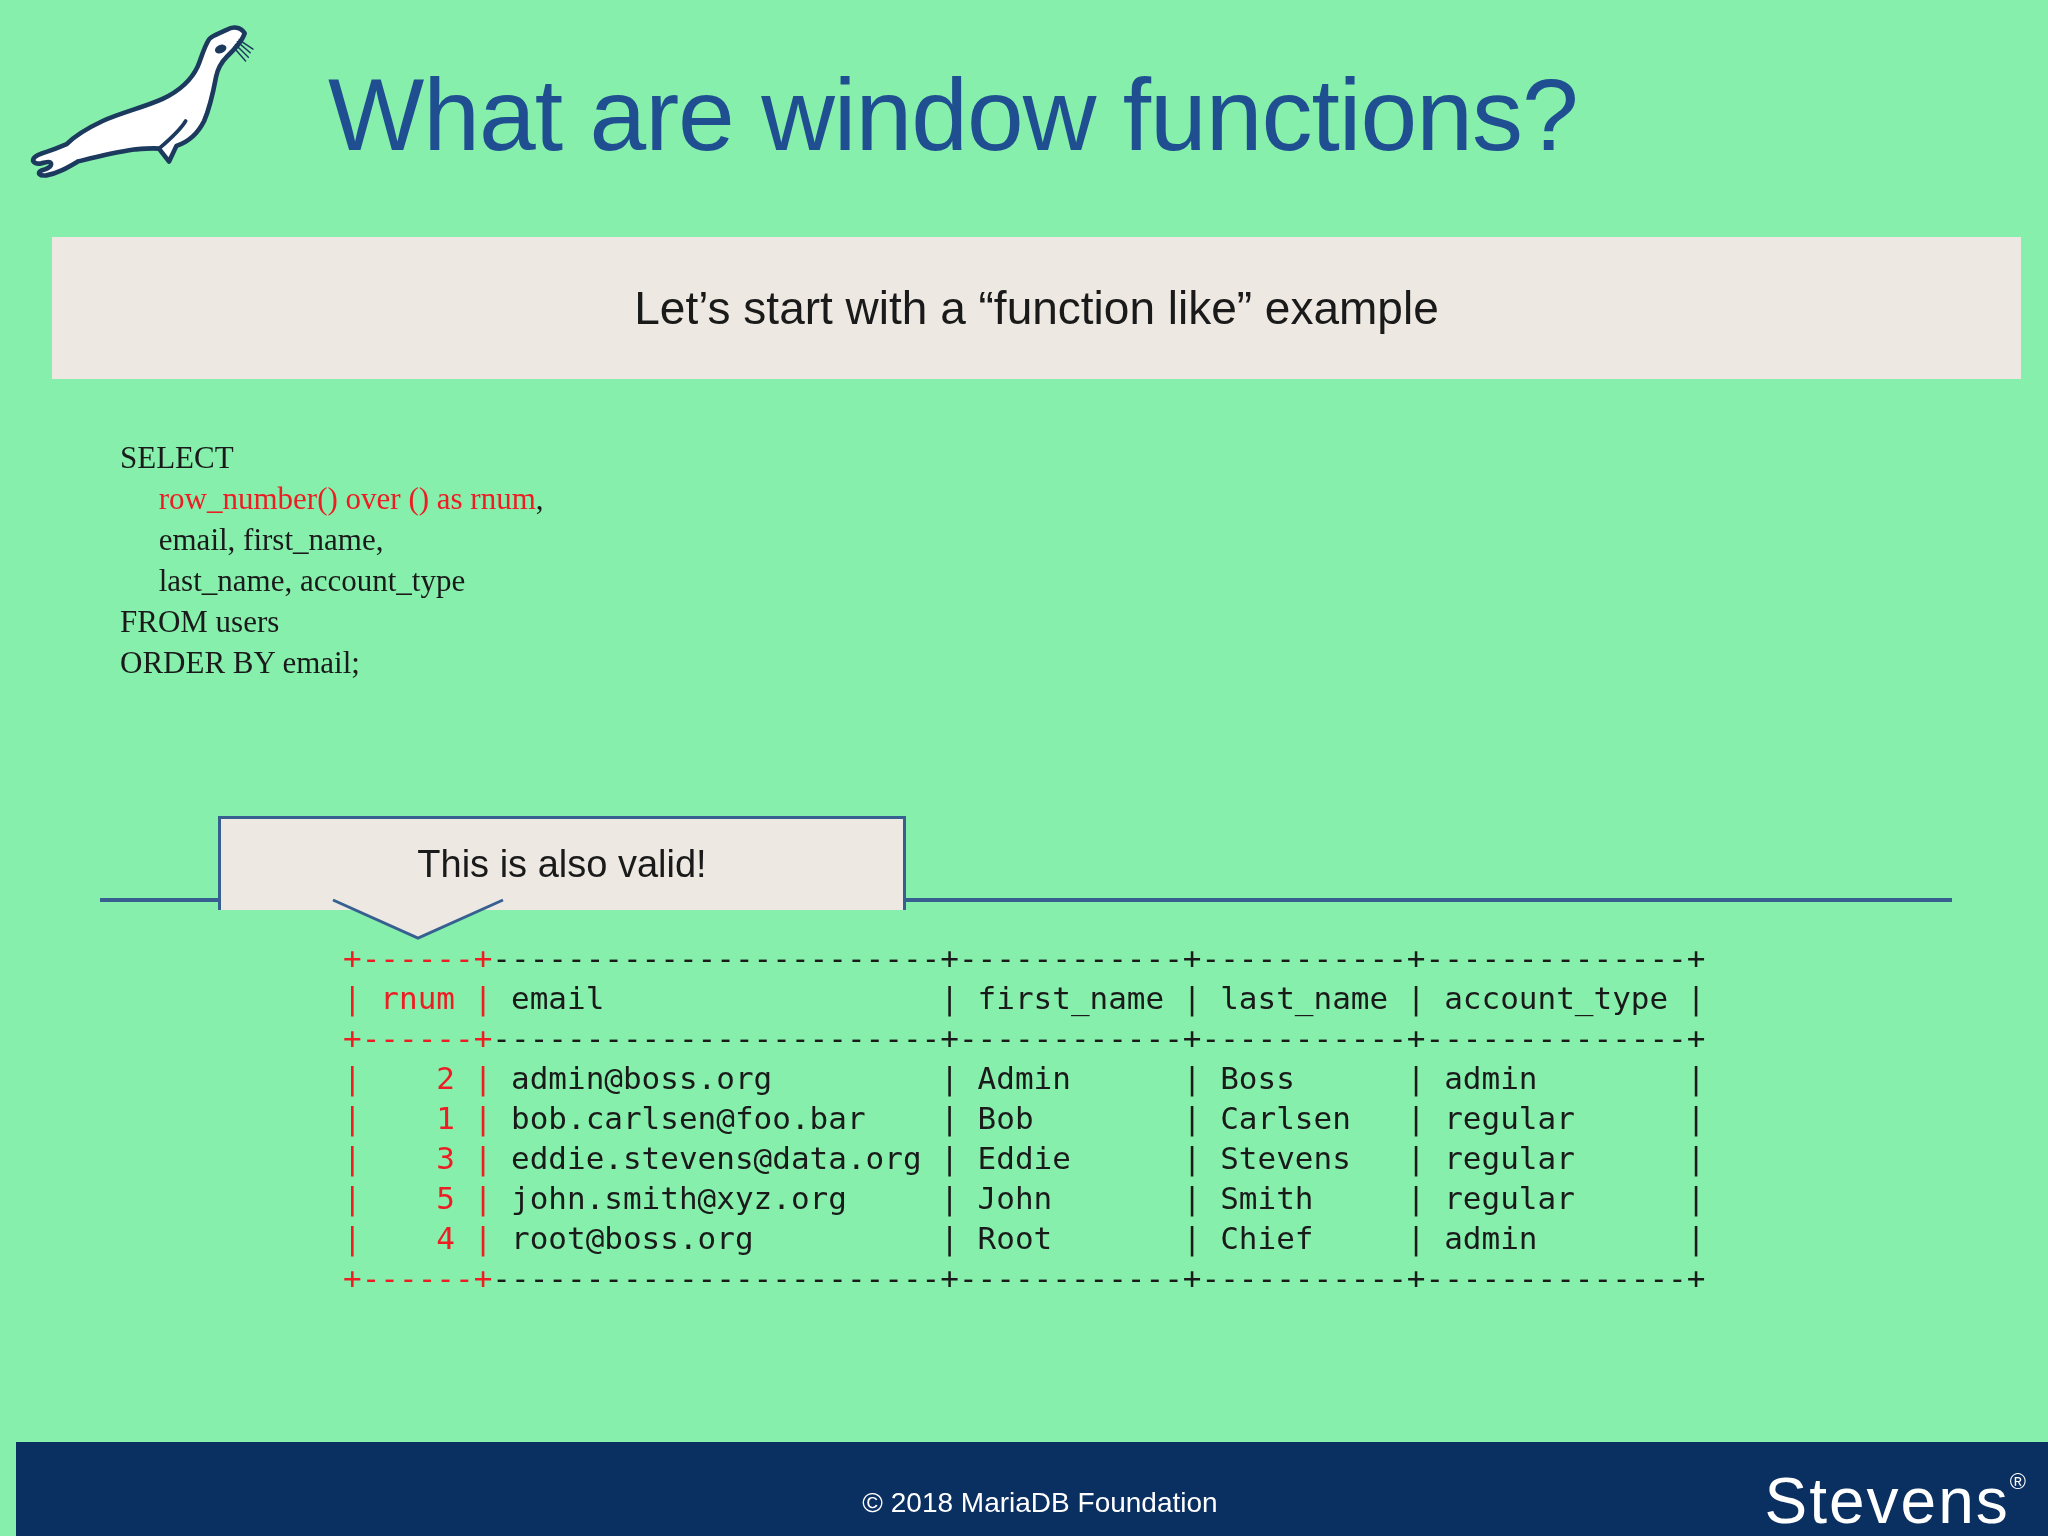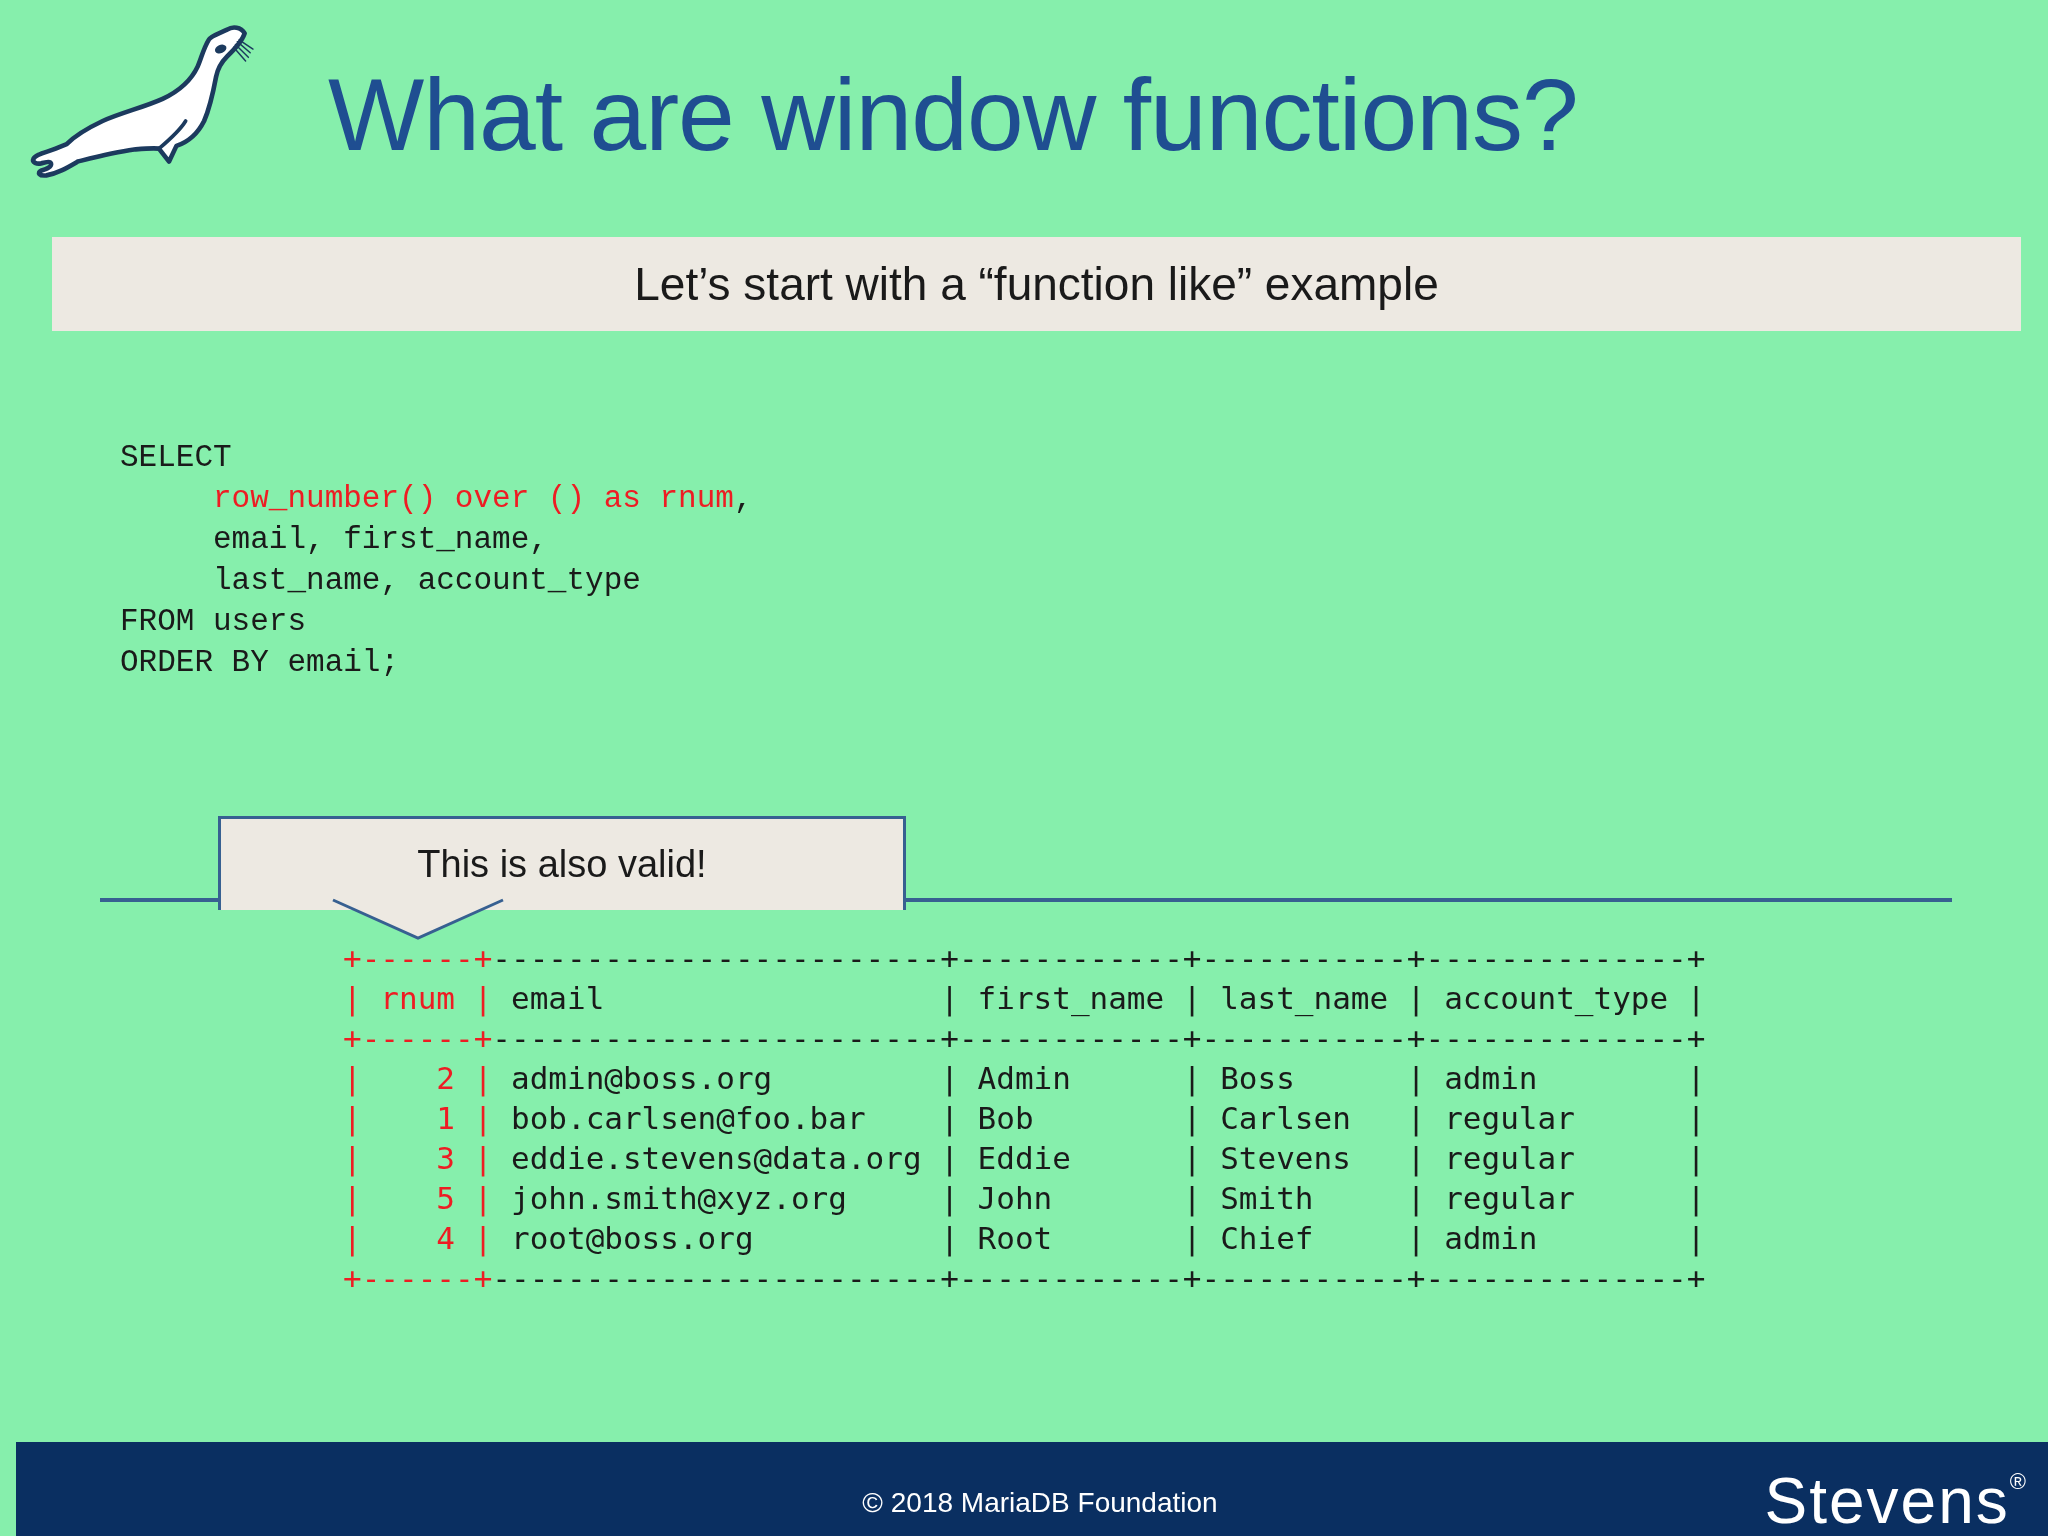--- a/index.html
+++ b/index.html
@@ -31,7 +31,7 @@
     white-space:nowrap;
   }
   .banner{
-    position:absolute;left:52px;top:237px;width:1969px;height:94px;
+    position:absolute;left:52px;top:237px;width:1969px;height:142px;
     background:var(--banner-bg);
     display:flex;align-items:center;justify-content:center;
   }

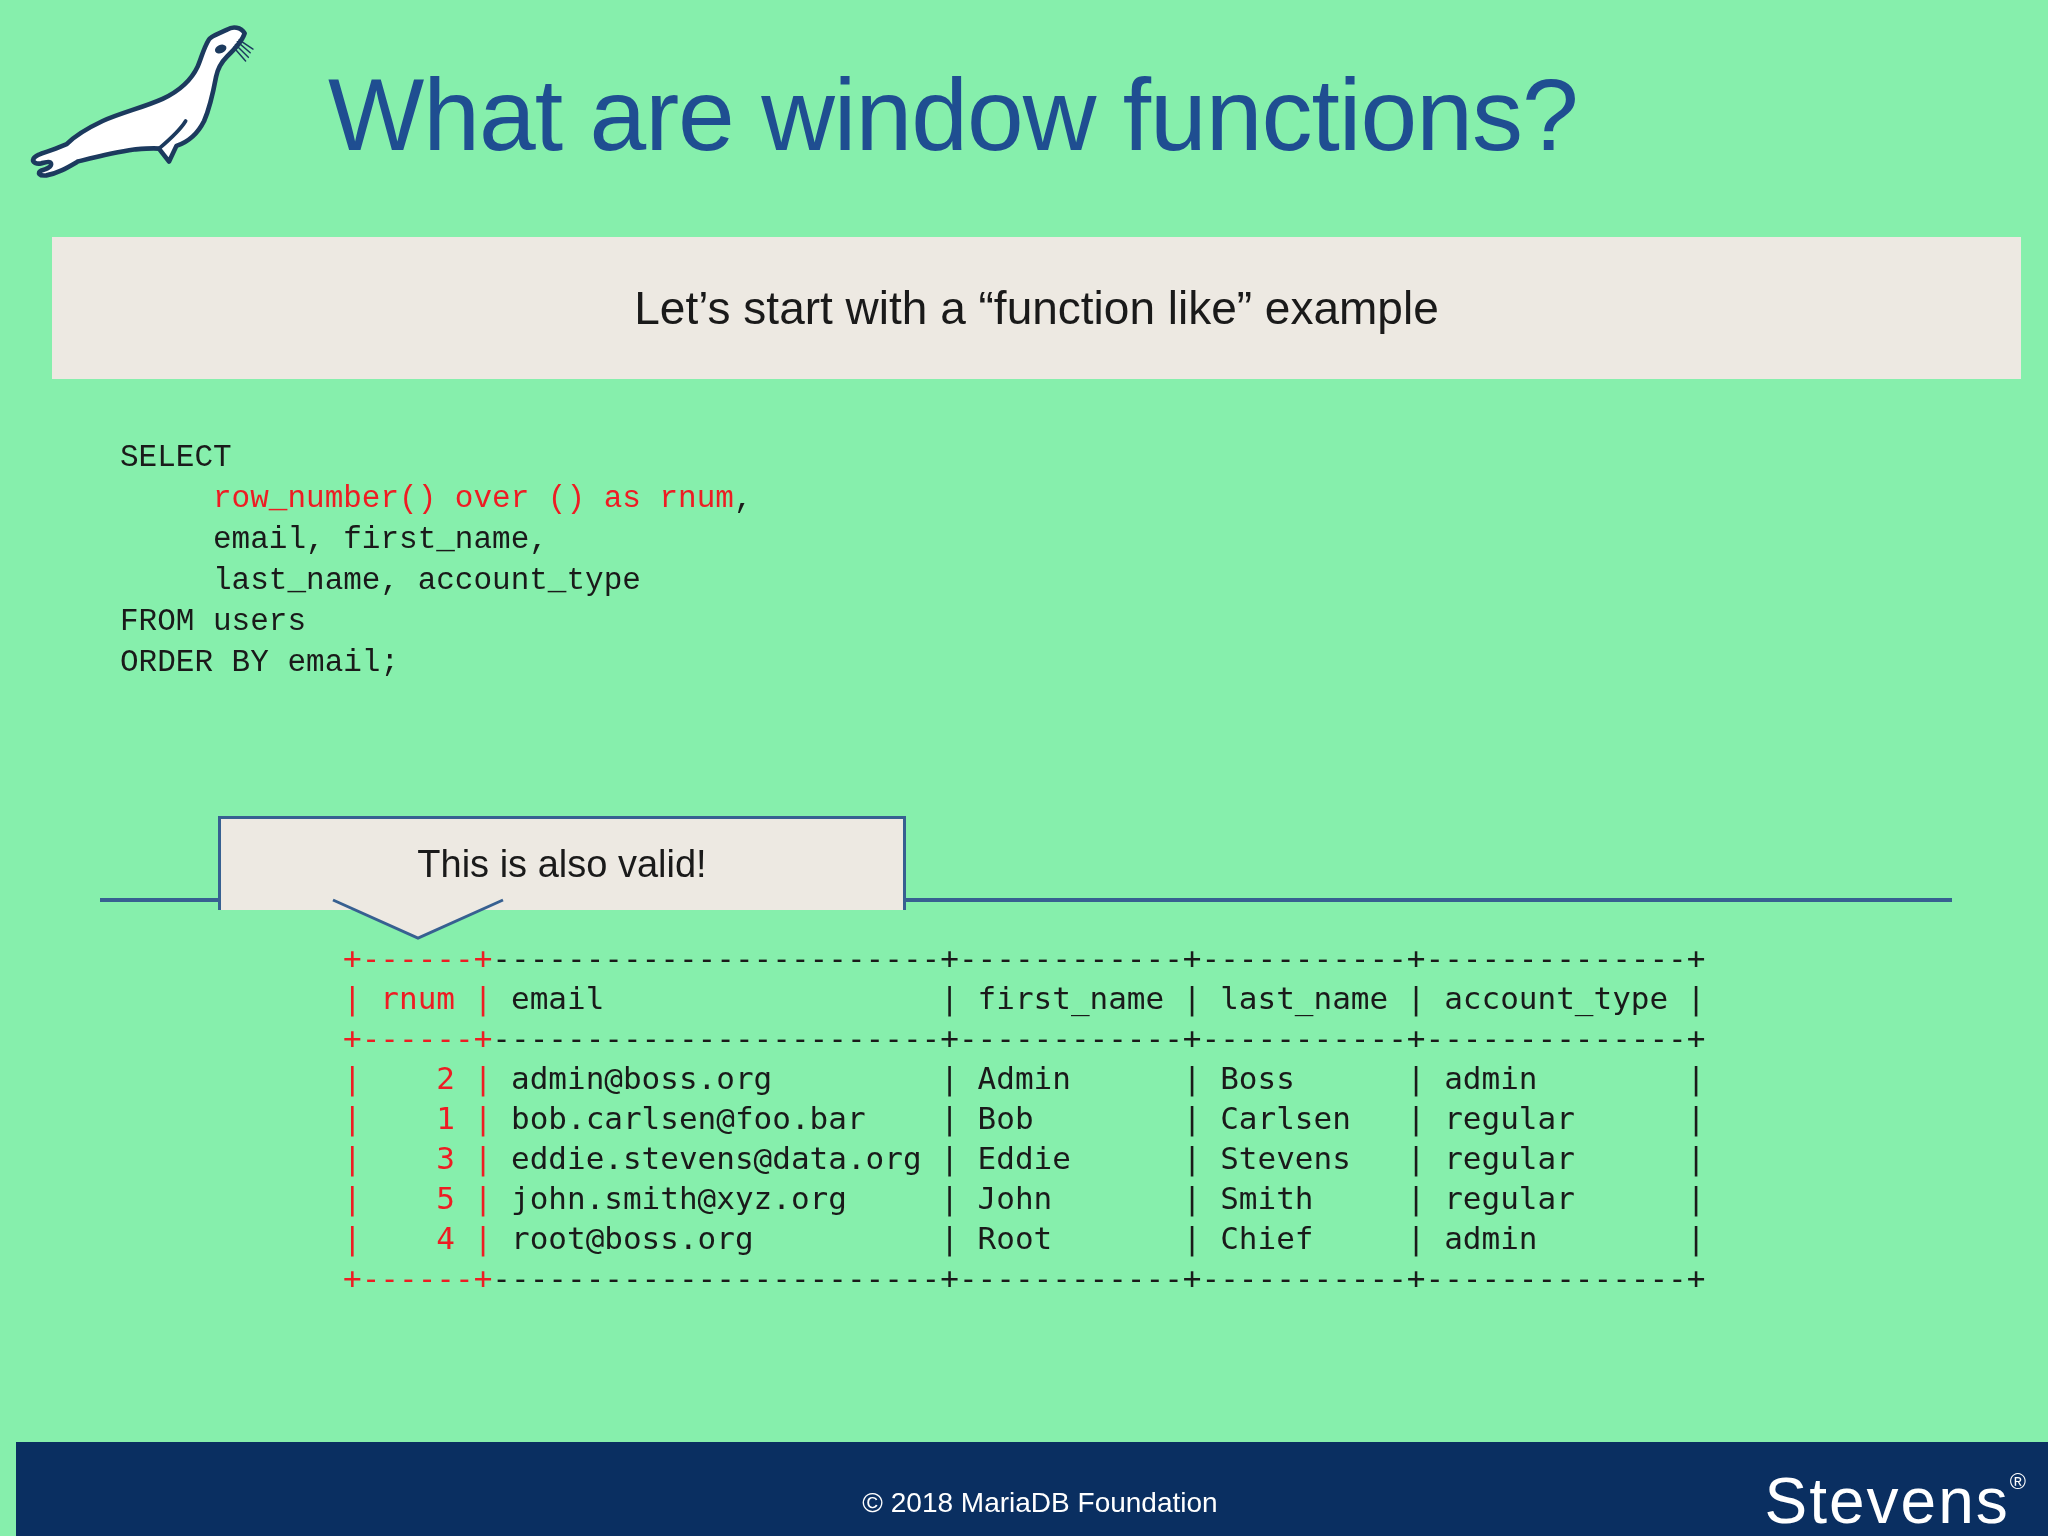--- a/index.html
+++ b/index.html
@@ -40,7 +40,7 @@
   }
   .code{
     position:absolute;left:120px;top:437px;margin:0;
-    font-family:Liberation Mono, monospace;
+    font-family:Liberation Serif, serif;
     font-size:31px;line-height:41px;
     color:var(--ink);
     white-space:pre;

